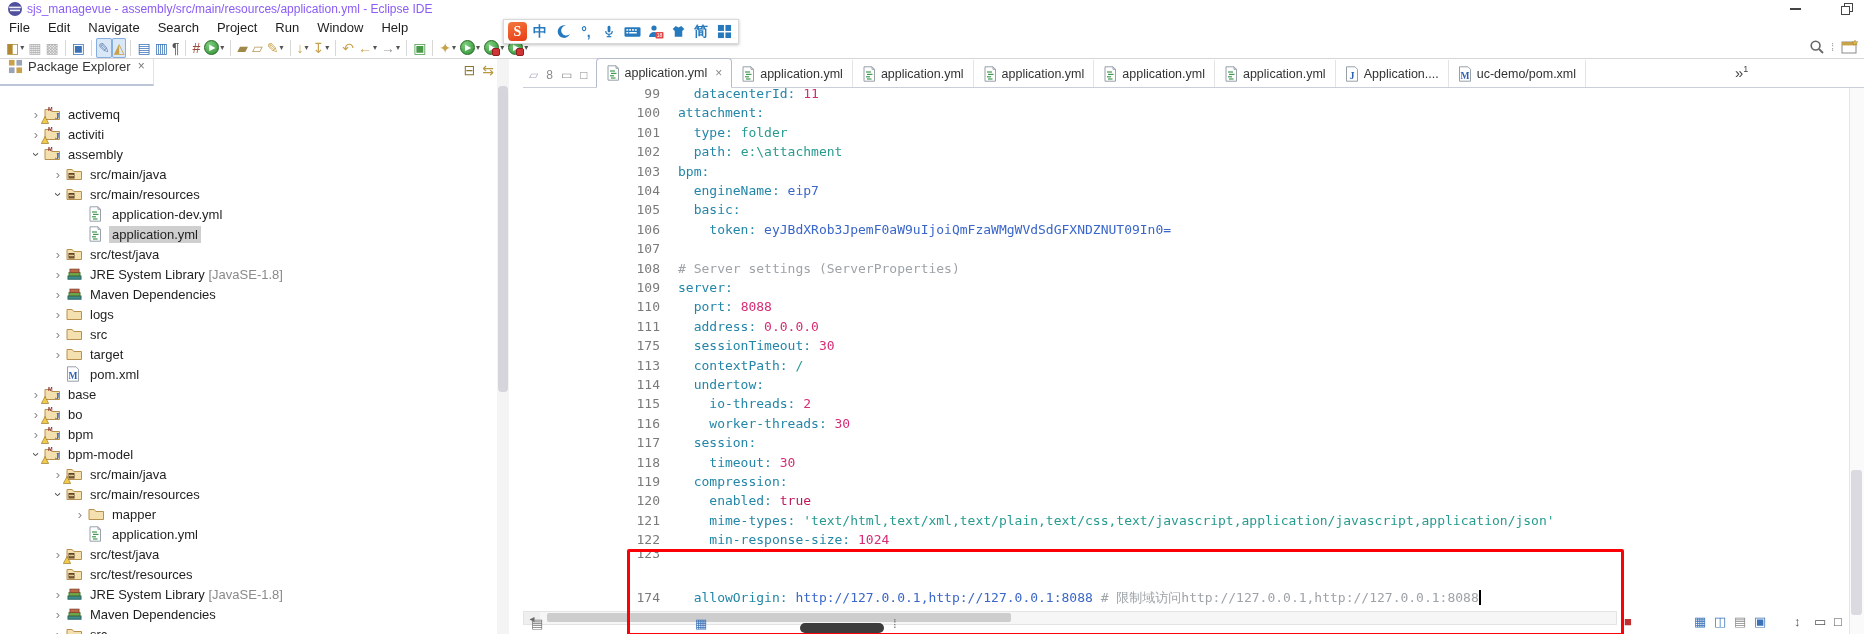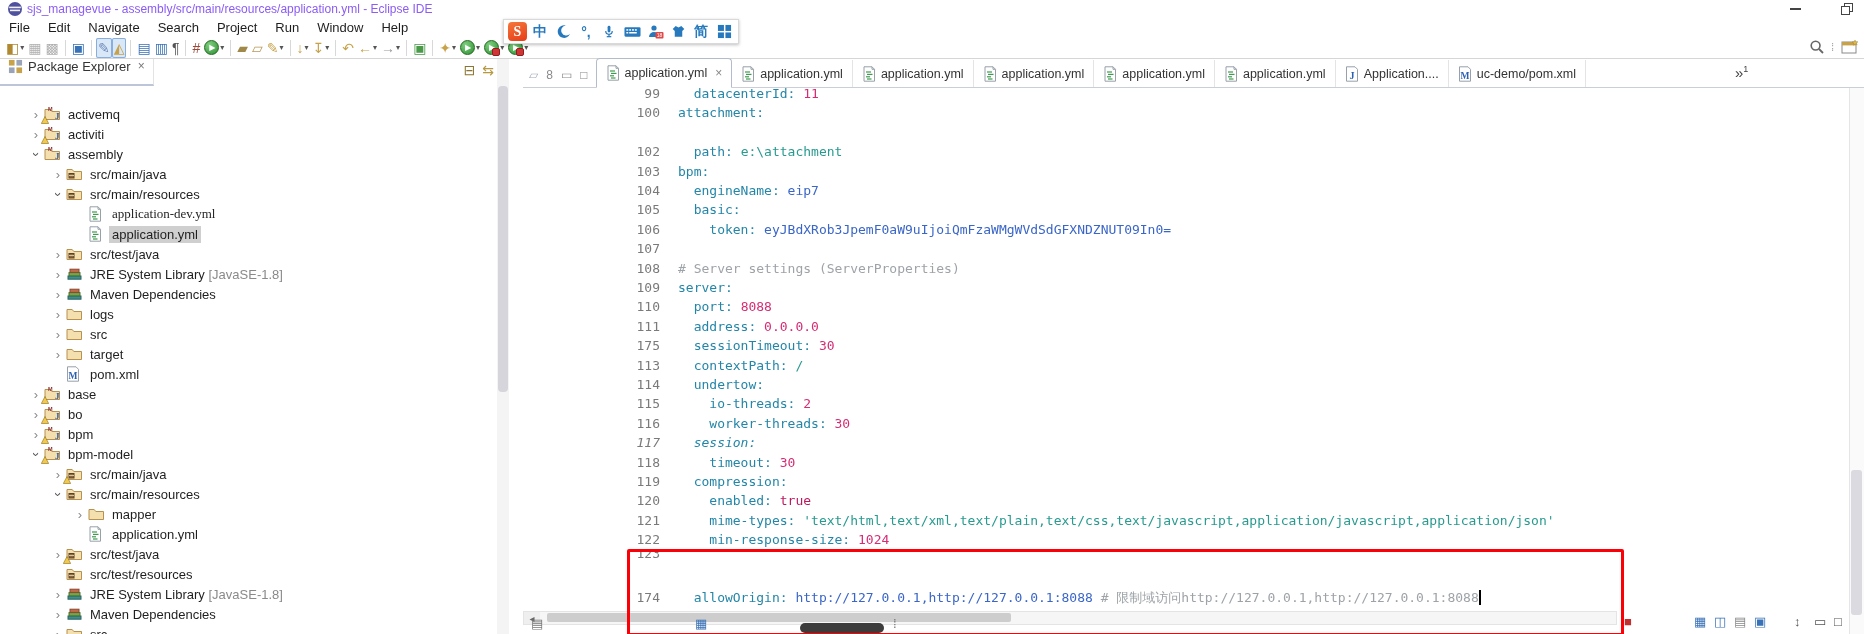--- a/index.html
+++ b/index.html
@@ -703,6 +703,7 @@
 <div class="abs" id="editor">
     <div class="eline" style="top: -4px;"><span class="num">99</span><span class="code"><span class="c-p">  </span><span class="c-k">datacenterId:</span><span class="c-p"> </span><span class="c-d">11</span></span></div>
     <div class="eline" style="top: 15.4px;"><span class="num">100</span><span class="code"><span class="c-k">attachment:</span></span></div>
+    <div class="eline" style="top: 34.8px;"><span class="num">101</span><span class="code"><span class="c-p">  </span><span class="c-k">type:</span><span class="c-p"> </span><span class="c-v">folder</span></span></div>
     <div class="eline" style="top: 54.2px;"><span class="num">102</span><span class="code"><span class="c-p">  </span><span class="c-k">path:</span><span class="c-p"> </span><span class="c-v">e:\attachment</span></span></div>
     <div class="eline" style="top: 73.6px;"><span class="num">103</span><span class="code"><span class="c-k">bpm:</span></span></div>
     <div class="eline" style="top: 93px;"><span class="num">104</span><span class="code"><span class="c-p">  </span><span class="c-k">engineName:</span><span class="c-p"> </span><span class="c-b">eip7</span></span></div>

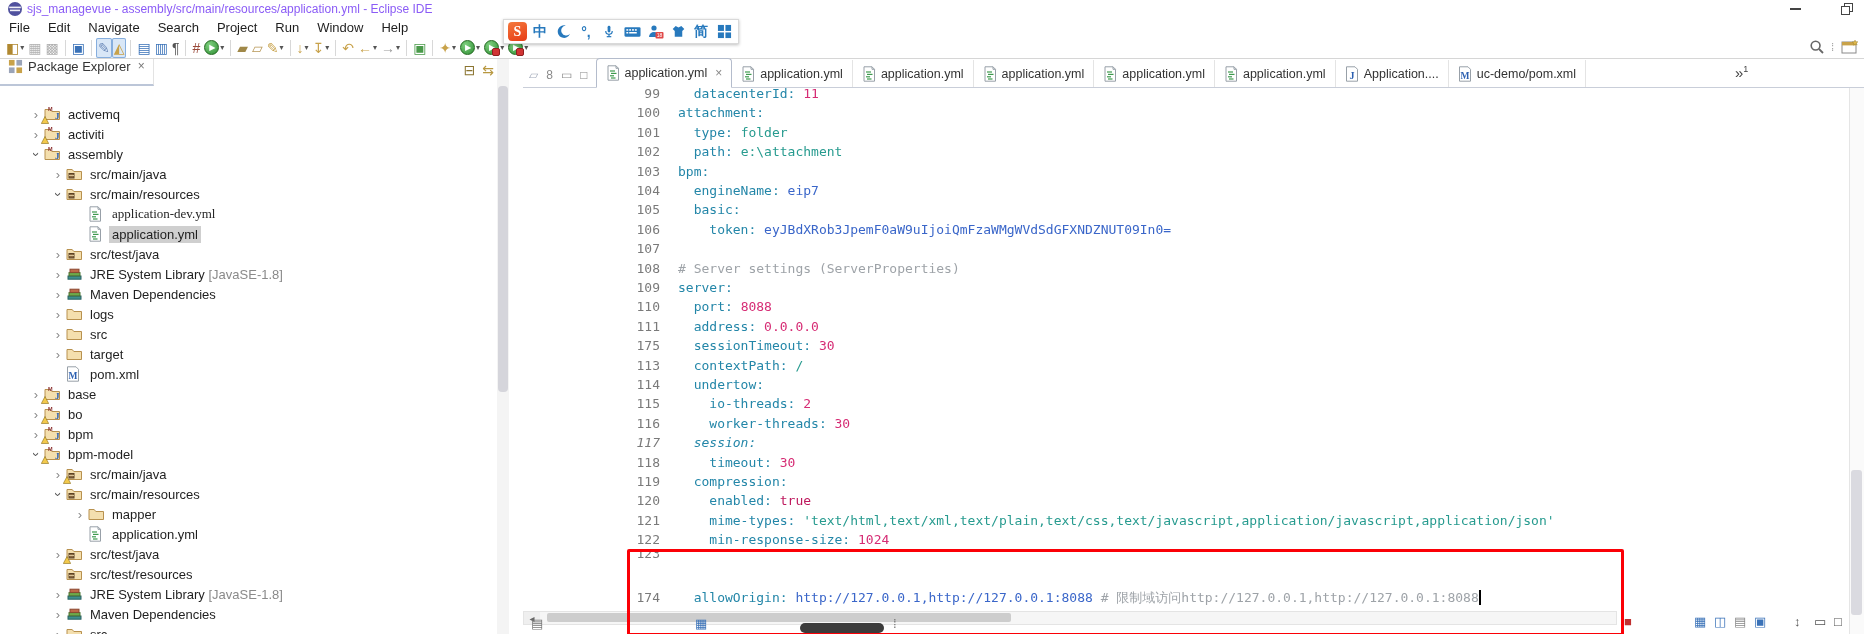--- a/index.html
+++ b/index.html
@@ -358,7 +358,7 @@
           </svg></span>
         <span class="tlabel">src/main/resources</span>
       </div>
-      <div class="trow" style="top: 145px; left: 74px; font-family: Liberation Serif, serif;">
+      <div class="trow" style="top: 145px; left: 74px;">
         <span class="twisty"></span>
         <span class="ticon"><svg width="14" height="16" viewBox="0 0 14 16">
             <path d="M2 .8 H10 L12.5 3.3 V15.2 H2 Z" fill="#fff" stroke="#98a0a8"></path>

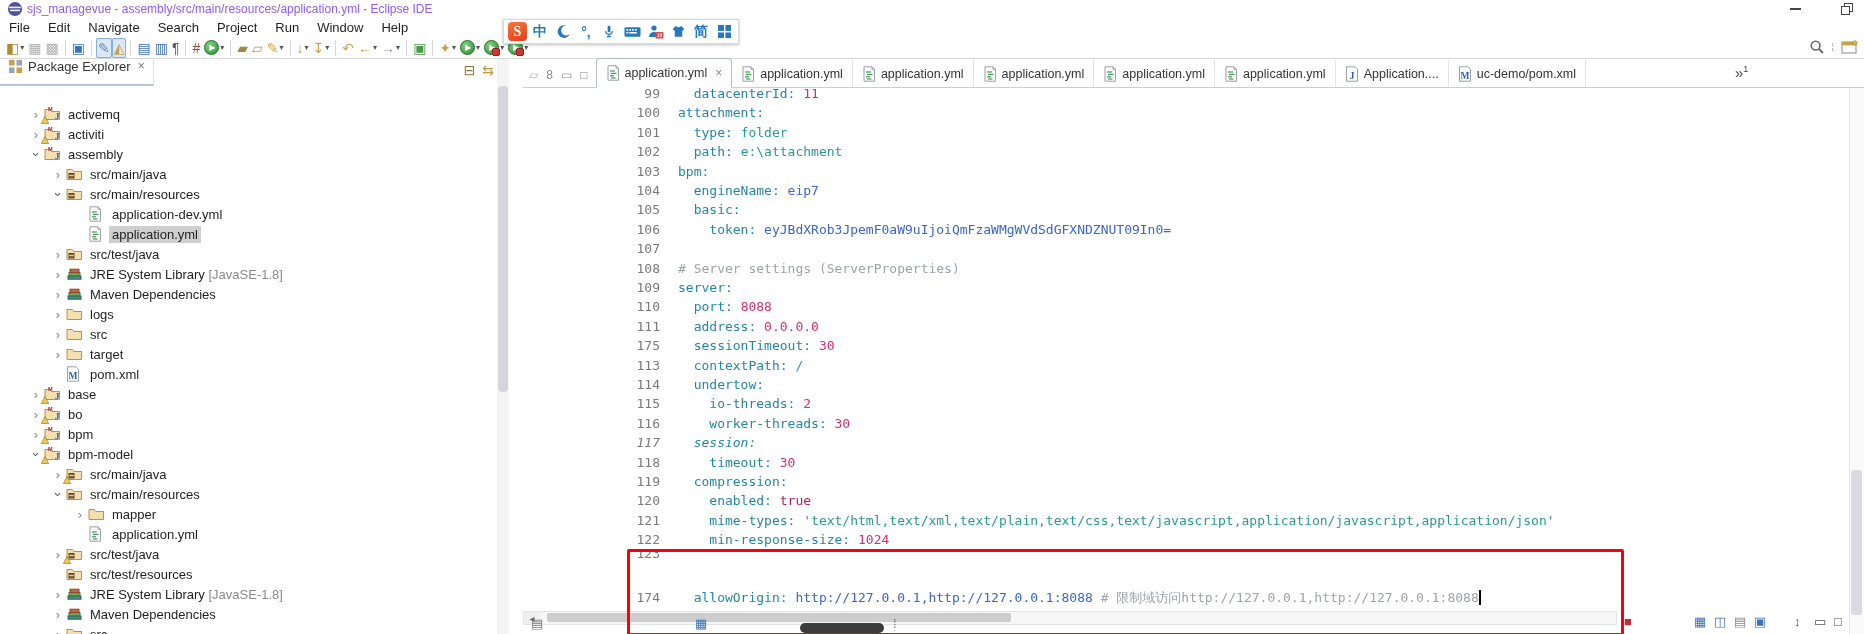--- a/index.html
+++ b/index.html
@@ -719,7 +719,7 @@
     <div class="eline" style="top: 287px;"><span class="num">114</span><span class="code"><span class="c-p">  </span><span class="c-k">undertow:</span></span></div>
     <div class="eline" style="top: 306.4px;"><span class="num">115</span><span class="code"><span class="c-p">    </span><span class="c-k">io-threads:</span><span class="c-p"> </span><span class="c-d">2</span></span></div>
     <div class="eline" style="top: 325.8px;"><span class="num">116</span><span class="code"><span class="c-p">    </span><span class="c-k">worker-threads:</span><span class="c-p"> </span><span class="c-d">30</span></span></div>
-    <div class="eline" style="top: 345.2px; font-style: italic;"><span class="num">117</span><span class="code"><span class="c-p">  </span><span class="c-k">session:</span></span></div>
+    <div class="eline" style="top: 345.2px;"><span class="num">117</span><span class="code"><span class="c-p">  </span><span class="c-k">session:</span></span></div>
     <div class="eline" style="top: 364.6px;"><span class="num">118</span><span class="code"><span class="c-p">    </span><span class="c-k">timeout:</span><span class="c-p"> </span><span class="c-d">30</span></span></div>
     <div class="eline" style="top: 384px;"><span class="num">119</span><span class="code"><span class="c-p">  </span><span class="c-k">compression:</span></span></div>
     <div class="eline" style="top: 403.4px;"><span class="num">120</span><span class="code"><span class="c-p">    </span><span class="c-k">enabled:</span><span class="c-p"> </span><span class="c-t">true</span></span></div>

